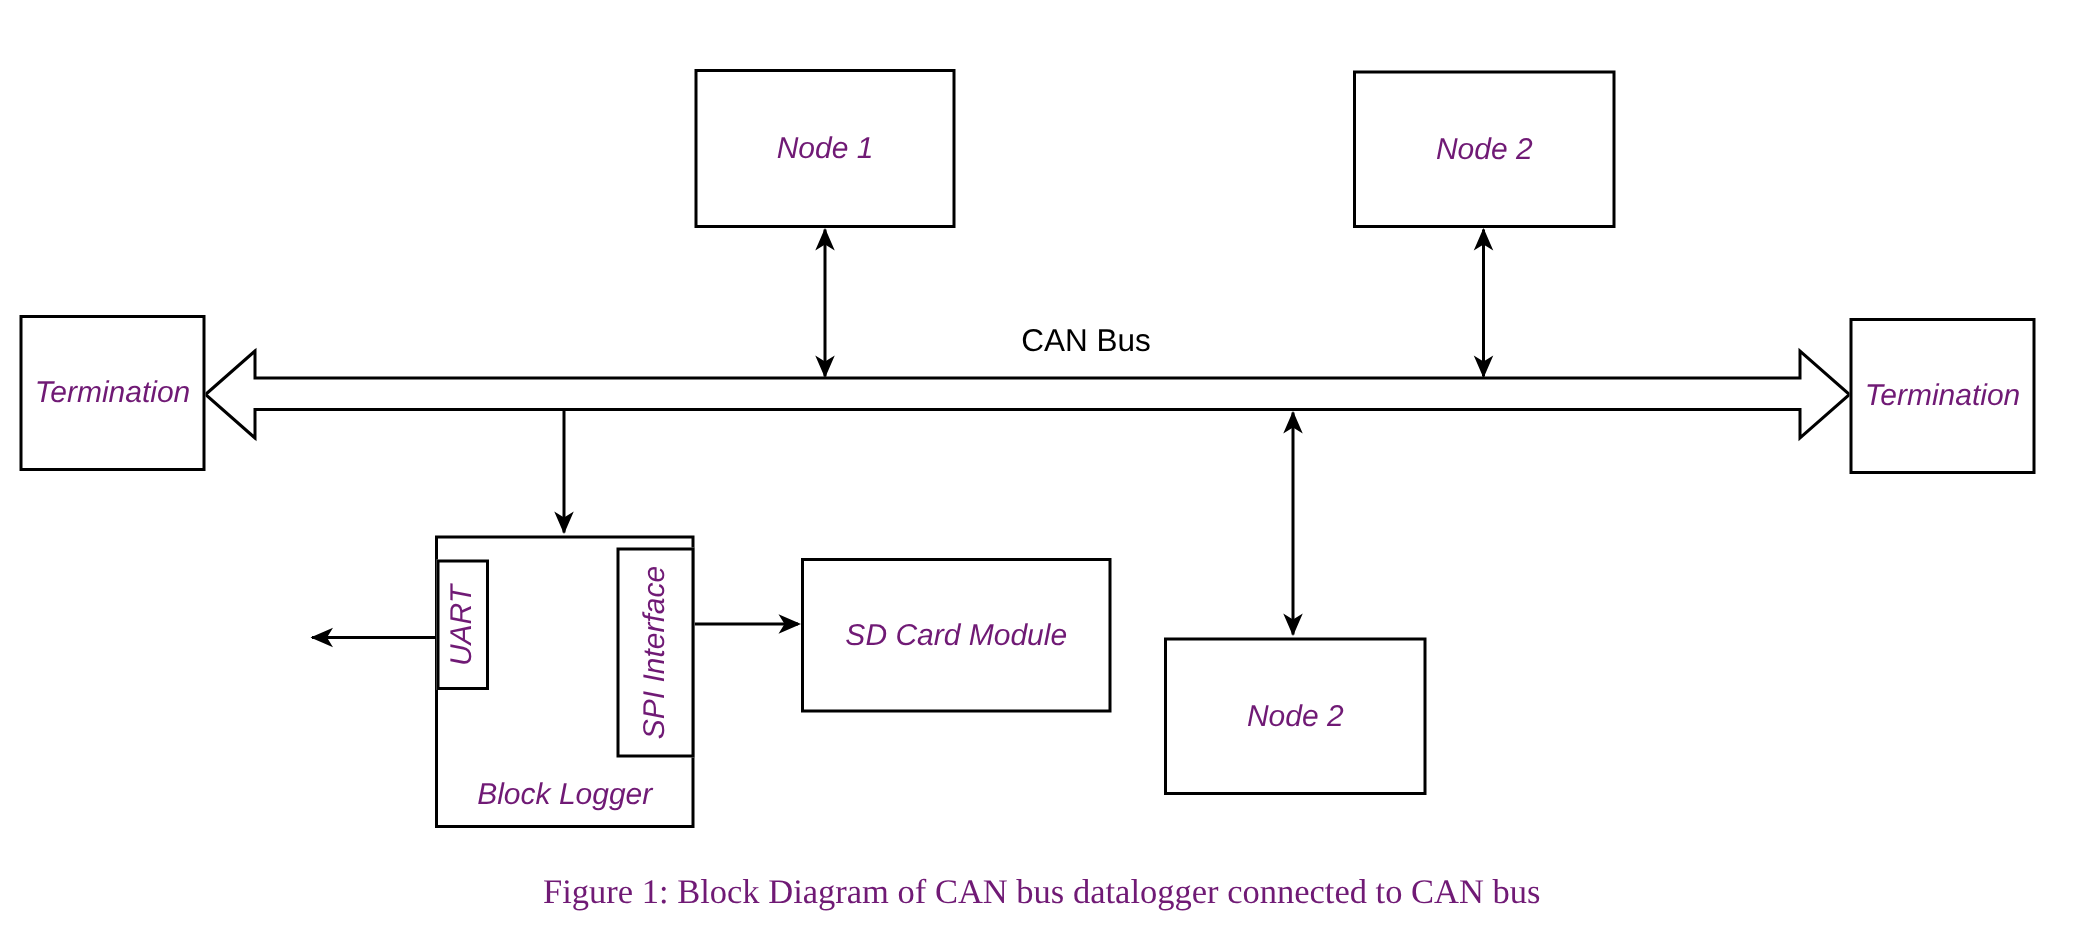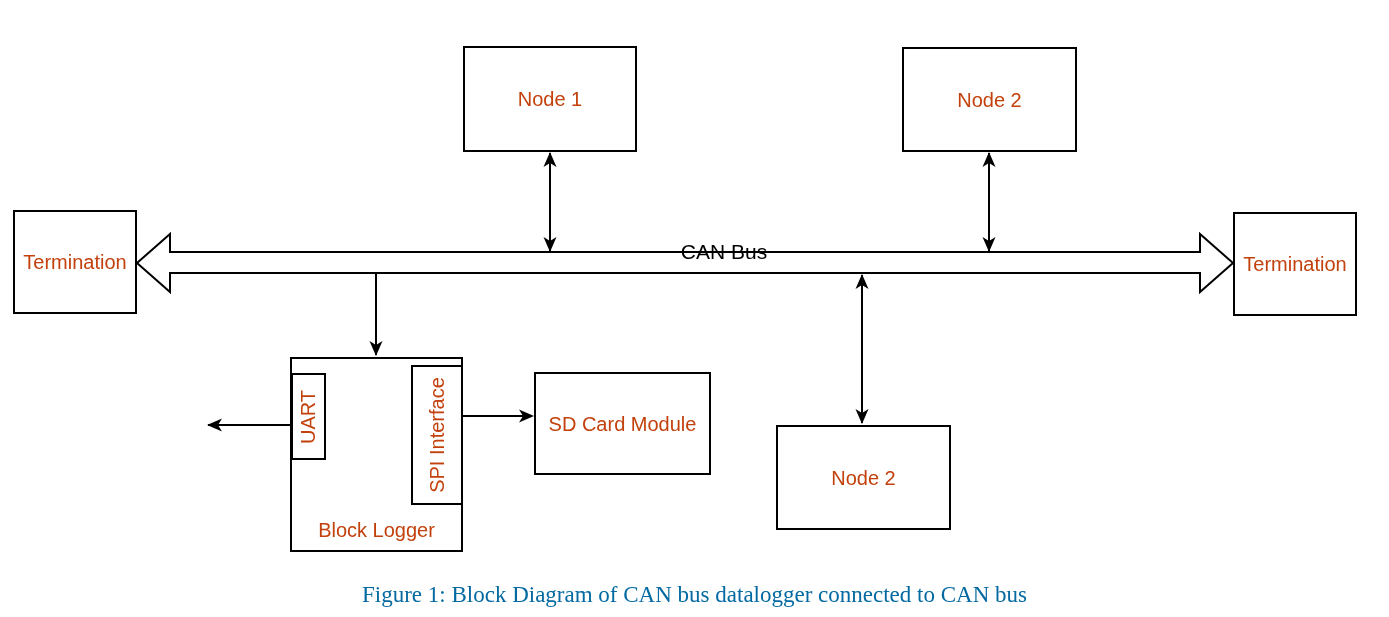--- a/index.html
+++ b/index.html
@@ -30,9 +30,10 @@
     justify-content: center;
     font-family: "Liberation Sans", sans-serif;
     font-size: 20px;
-    color: #c2410c;
+    color: #701a75;
     text-align: right;
     line-height: 1.1;
+    font-style: italic;
   }
   .box .vlabel {
     transform: rotate(-90deg);

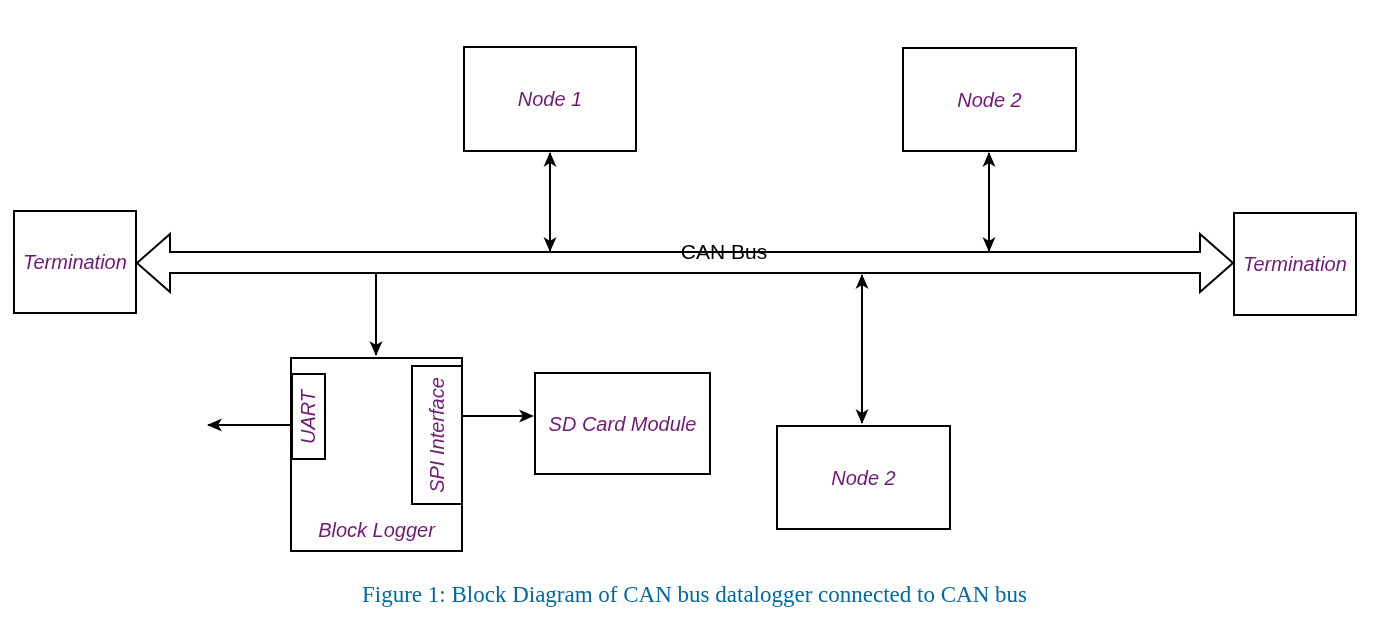--- a/index.html
+++ b/index.html
@@ -61,7 +61,6 @@
     font-family: "Liberation Sans", sans-serif;
     font-size: 21px;
     color: #000000;
-    margin-top: 24px;
   }
   .caption {
     position: absolute;

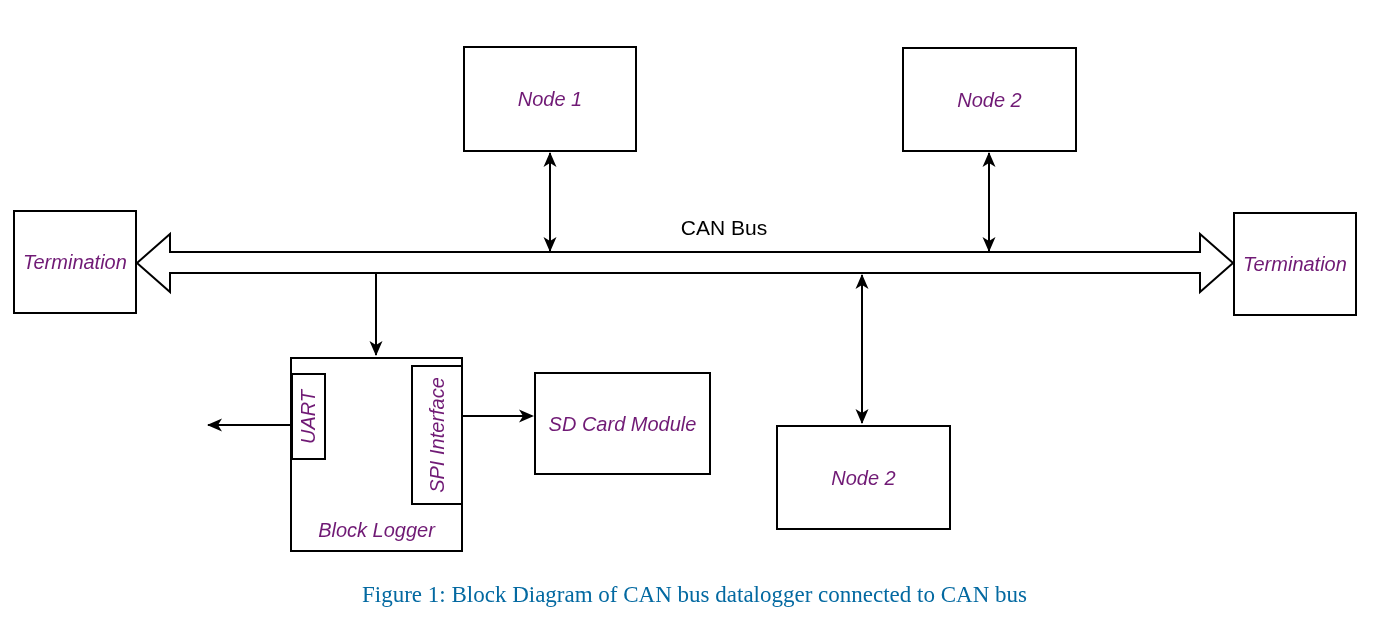--- a/index.html
+++ b/index.html
@@ -49,7 +49,7 @@
                            align-items: flex-end; padding-bottom: 9px; z-index: 1; }
   .box-uart              { left: 291px;  top: 373px; width: 35px;  height: 87px;  z-index: 2; }
   .box-spi               { left: 411px;  top: 365px; width: 52px;  height: 140px; z-index: 2; }
-  .box-sd-card           { left: 534px;  top: 372px; width: 177px; height: 103px; }
+  .box-sd-card           { left: 534px;  top: 372px; width: 207px; height: 103px; }
   .box-node2-bottom      { left: 776px;  top: 425px; width: 175px; height: 105px; }
 
   .bus-label {

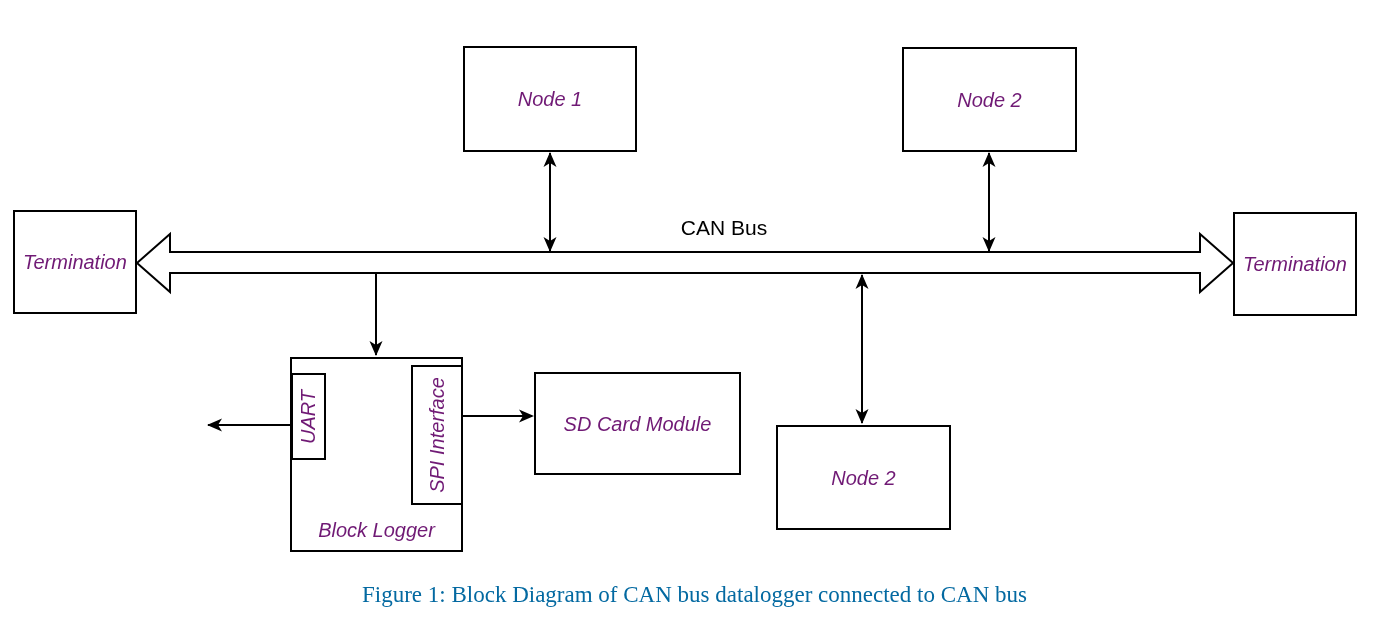--- a/index.html
+++ b/index.html
@@ -70,7 +70,7 @@
     text-align: center;
     font-family: "Liberation Serif", serif;
     font-size: 23px;
-    color: #0369a1;
+    color: #701a75;
   }
   svg line    { stroke: #000000; stroke-width: 2; }
   svg polygon.head { fill: #000000; stroke: none; }

